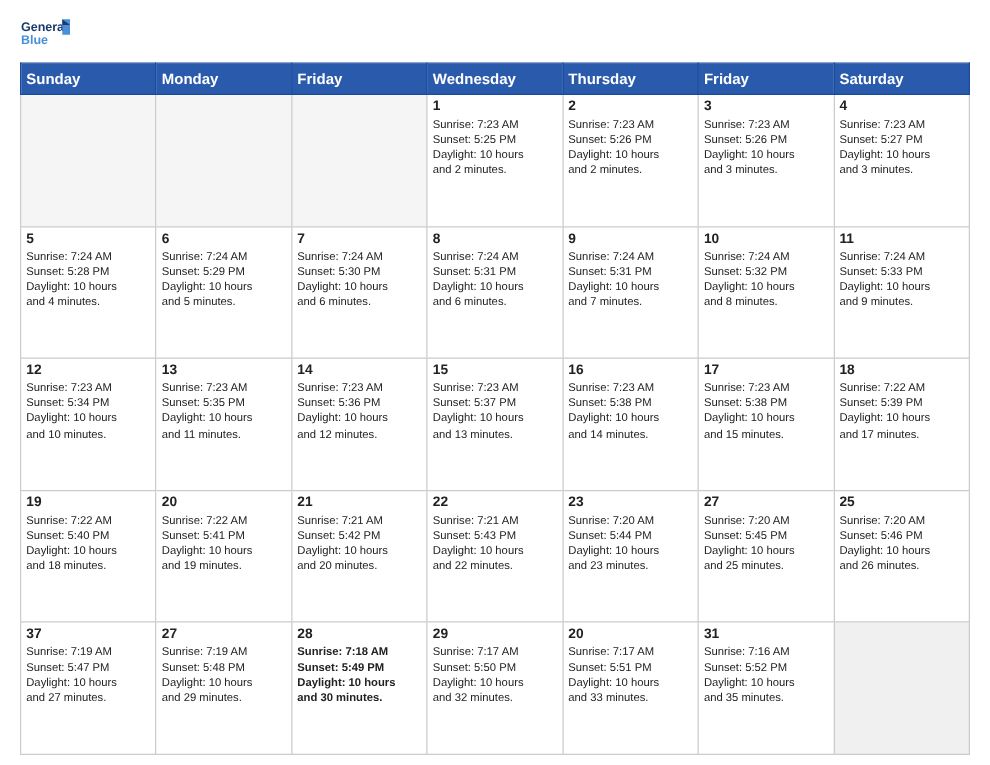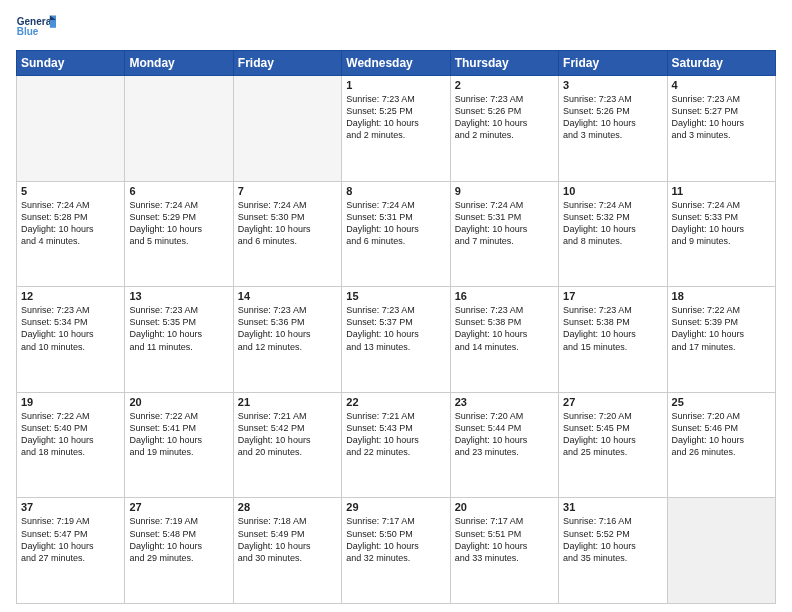--- a/index.html
+++ b/index.html
@@ -329,7 +329,7 @@
           </td>
           <td>
             <span class="day-num">28</span>
-            <div class="cell-text" style="white-space: pre-line;">Sunrise: 7:18 AM
+            <div class="cell-text" style="white-space: pre-line; font-weight: bold;">Sunrise: 7:18 AM
 Sunset: 5:49 PM
 Daylight: 10 hours
 and 30 minutes.</div>

